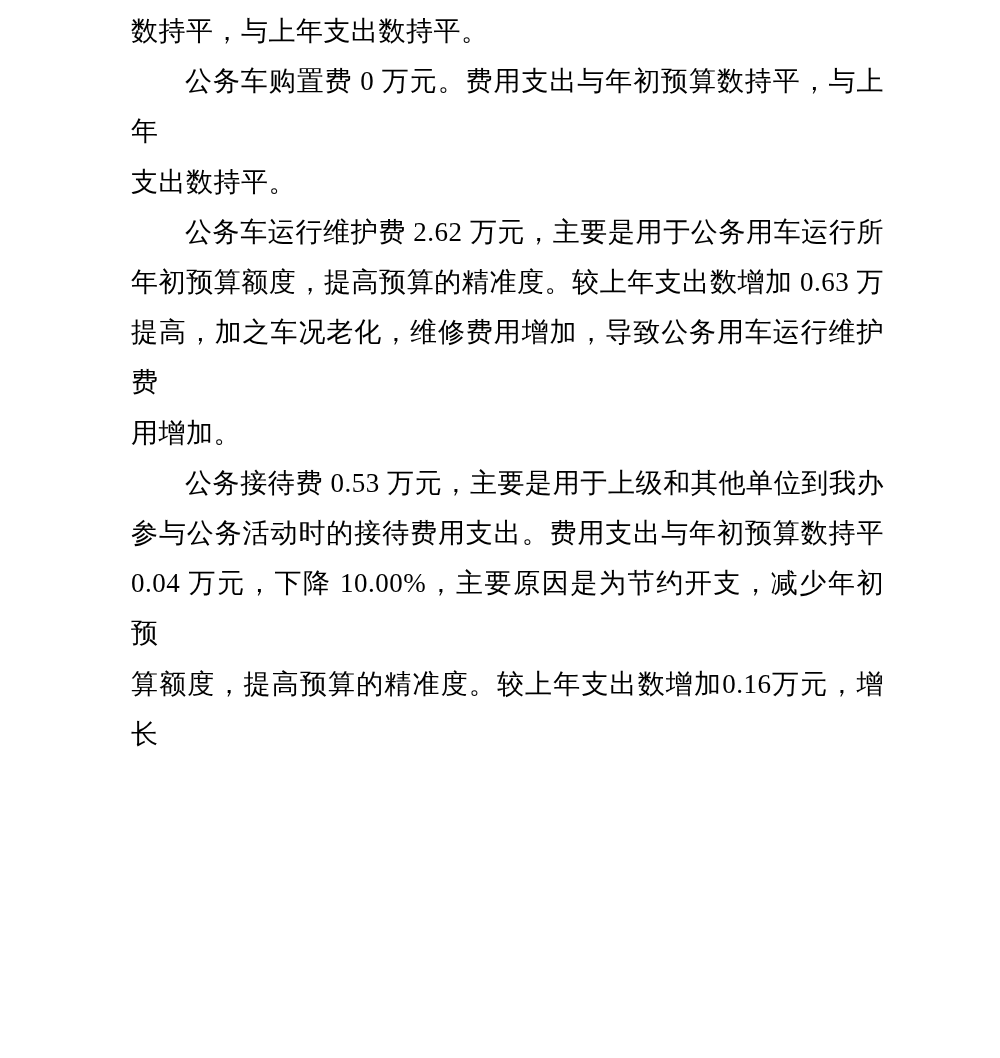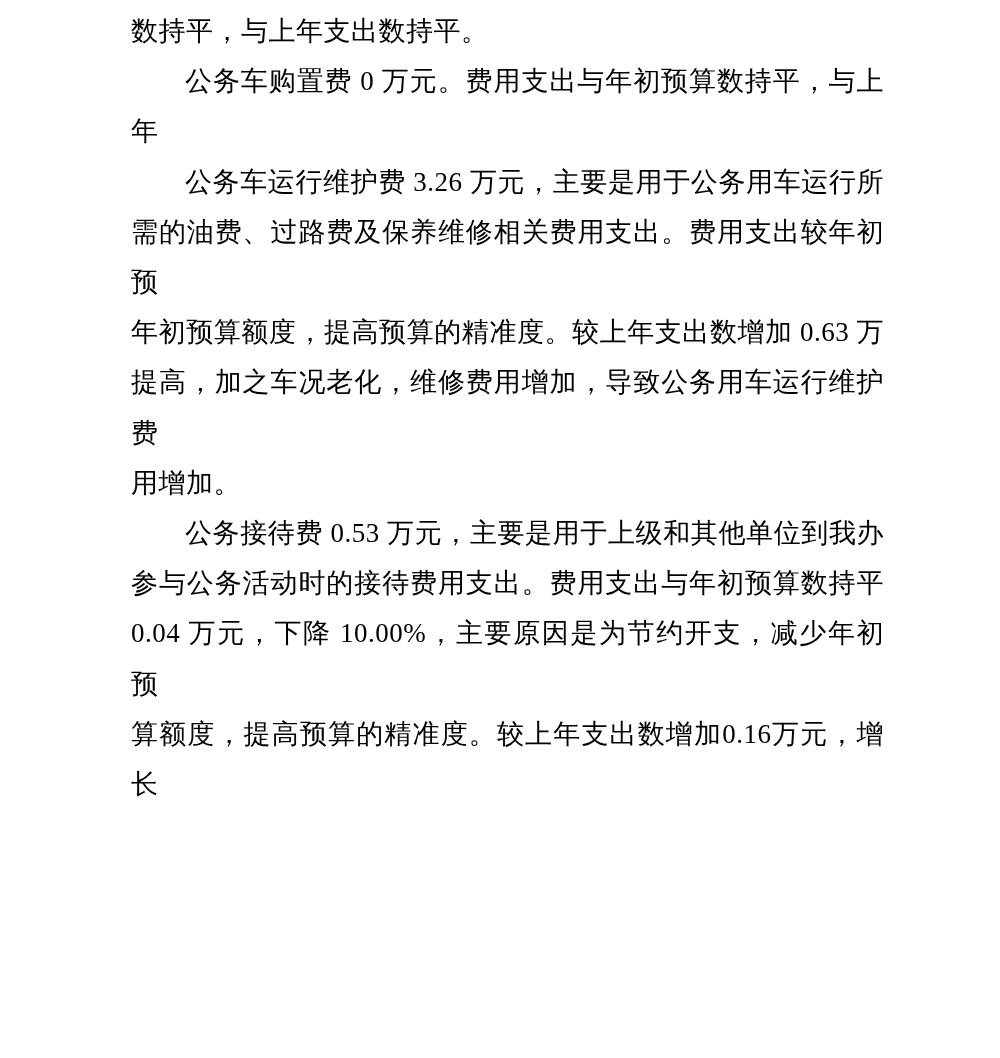--- a/index.html
+++ b/index.html
@@ -42,6 +42,7 @@
 <div class="page">
   <div class="line end">数持平，与上年支出数持平。</div>
   <div class="line indent">公务车购置费 0 万元。费用支出与年初预算数持平，与上年</div>
+  <div class="line end">支出数持平。</div>
   <div class="line indent">公务车运行维护费 3.26 万元，主要是用于公务用车运行所</div>
   <div class="line">需的油费、过路费及保养维修相关费用支出。费用支出较年初预</div>
   <div class="line">年初预算额度，提高预算的精准度。较上年支出数增加 0.63 万</div>

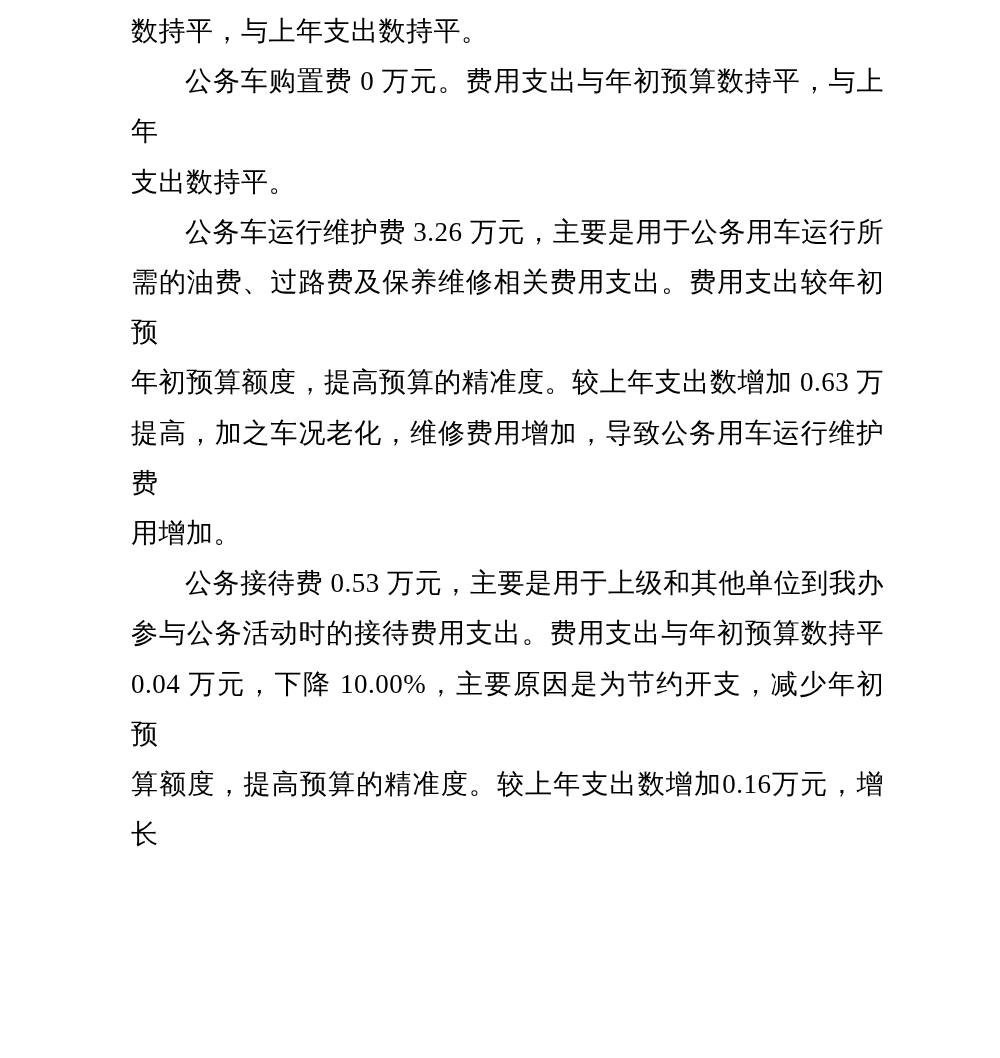--- a/index.html
+++ b/index.html
@@ -43,7 +43,7 @@
   <div class="line end">数持平，与上年支出数持平。</div>
   <div class="line indent">公务车购置费 0 万元。费用支出与年初预算数持平，与上年</div>
   <div class="line end">支出数持平。</div>
-  <div class="line indent">公务车运行维护费 3.26 万元，主要是用于公务用车运行所</div>
+  <div class="line indent">公务车运行维护费 2.62 万元，主要是用于公务用车运行所</div>
   <div class="line">需的油费、过路费及保养维修相关费用支出。费用支出较年初预</div>
   <div class="line">年初预算额度，提高预算的精准度。较上年支出数增加 0.63 万</div>
   <div class="line">提高，加之车况老化，维修费用增加，导致公务用车运行维护费</div>

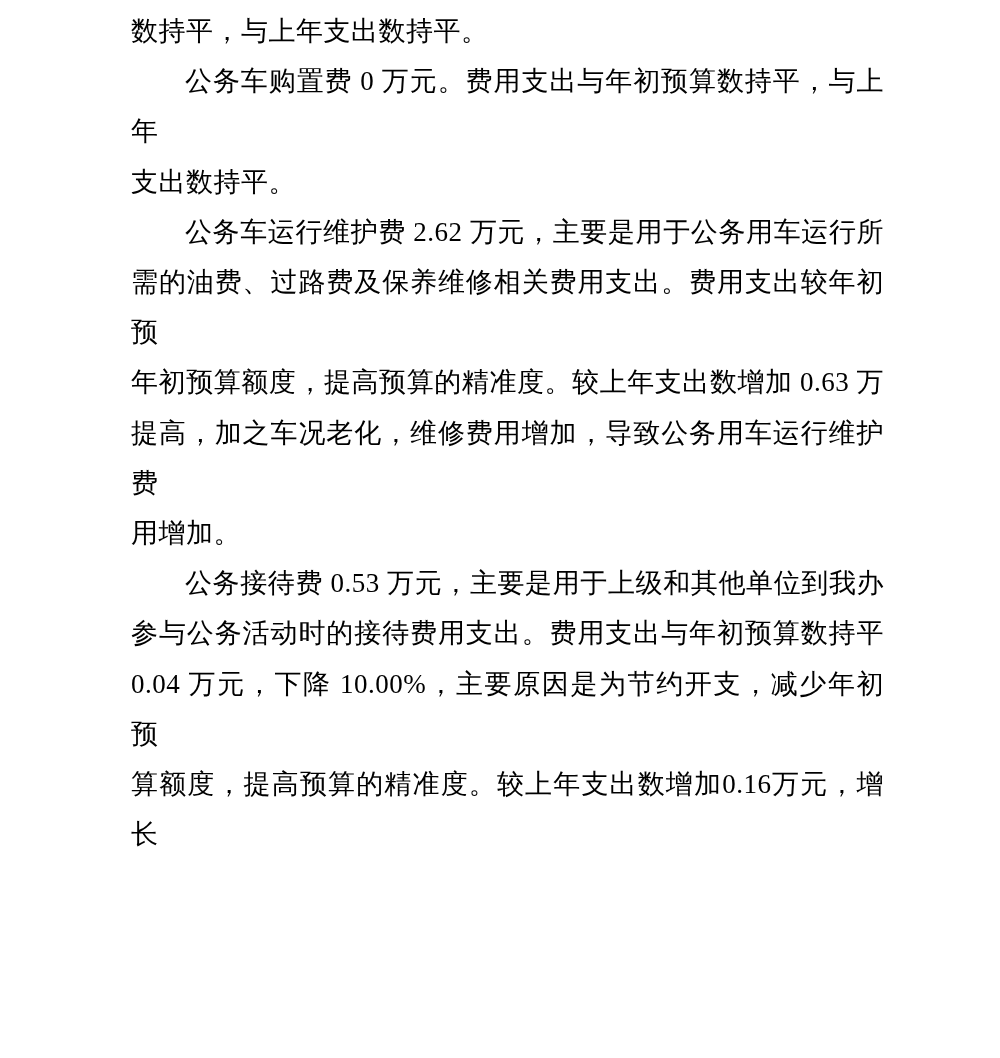--- a/index.html
+++ b/index.html
@@ -44,7 +44,6 @@
   <div class="line indent">公务车购置费 0 万元。费用支出与年初预算数持平，与上年</div>
   <div class="line end">支出数持平。</div>
   <div class="line indent">公务车运行维护费 2.62 万元，主要是用于公务用车运行所</div>
-  <div class="line">需的油费、过路费及保养维修相关费用支出。费用支出较年初预</div>
   <div class="line">年初预算额度，提高预算的精准度。较上年支出数增加 0.63 万</div>
   <div class="line">提高，加之车况老化，维修费用增加，导致公务用车运行维护费</div>
   <div class="line end">用增加。</div>

